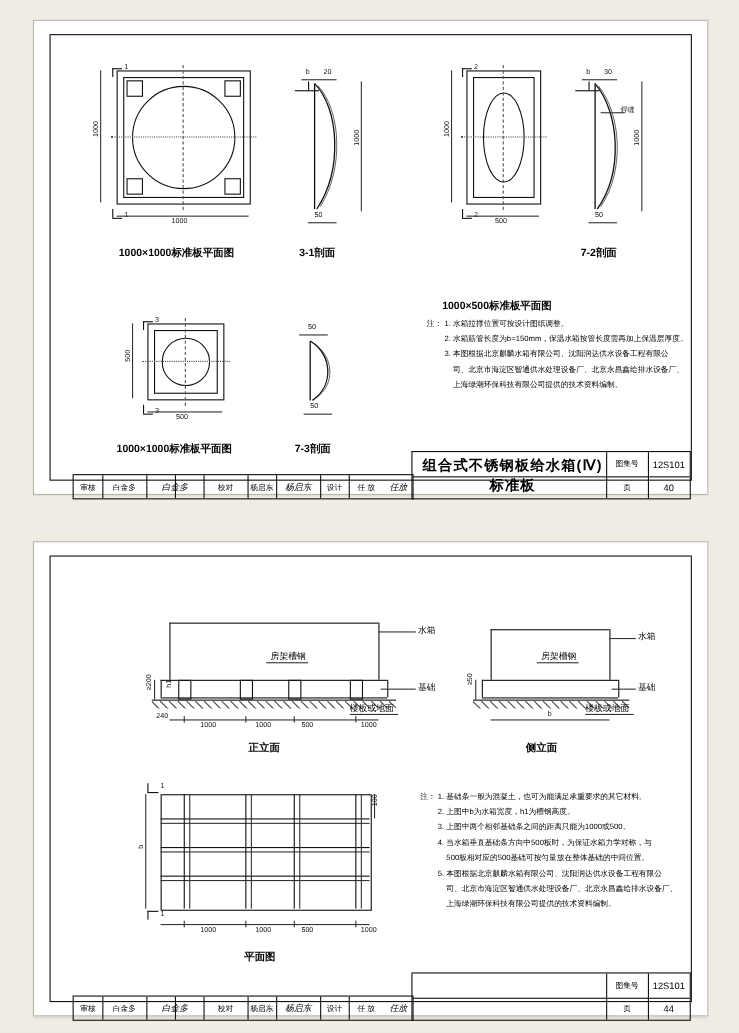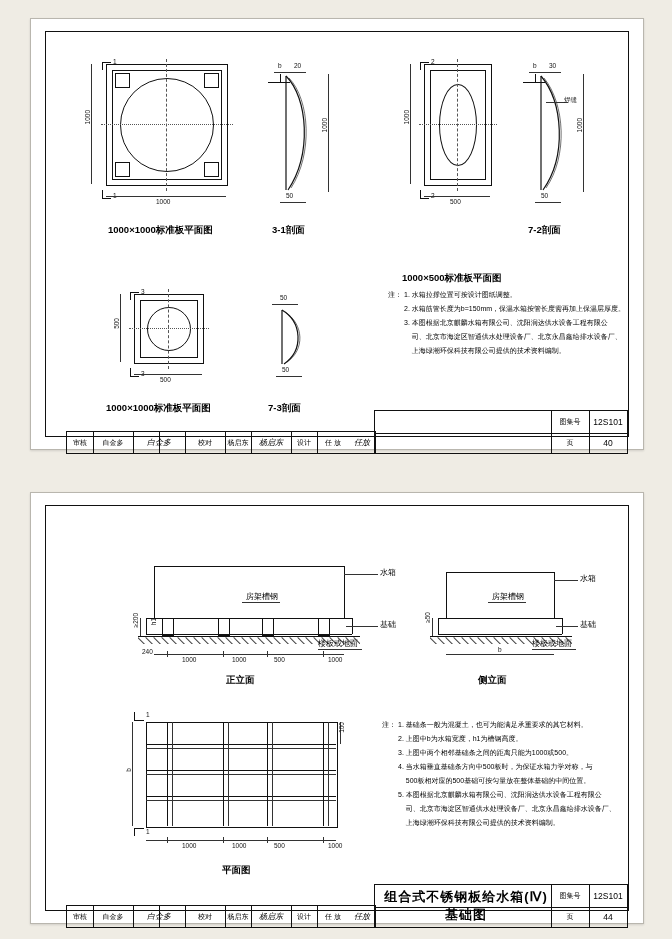--- a/index.html
+++ b/index.html
@@ -168,6 +168,7 @@
           <div class="vl" style="left:176px;top:0;height:42px;border-left-width:1.4px;"></div>
           <div class="vl" style="left:214px;top:0;height:22px;"></div>
           <div class="vl" style="left:214px;top:22px;height:20px;"></div>
+          <div class="tb-title" style="left:8px;top:3px;width:166px;text-align:center;">组合式不锈钢板给水箱(Ⅳ)标准板</div>
           <div class="tb-cell" style="left:176px;top:2px;width:38px;height:18px;">图集号</div>
           <div class="tb-cell" style="left:214px;top:2px;width:38px;height:18px;font-size:8.5px;">12S101</div>
           <div class="tb-cell" style="left:176px;top:23px;width:38px;height:18px;">页</div>

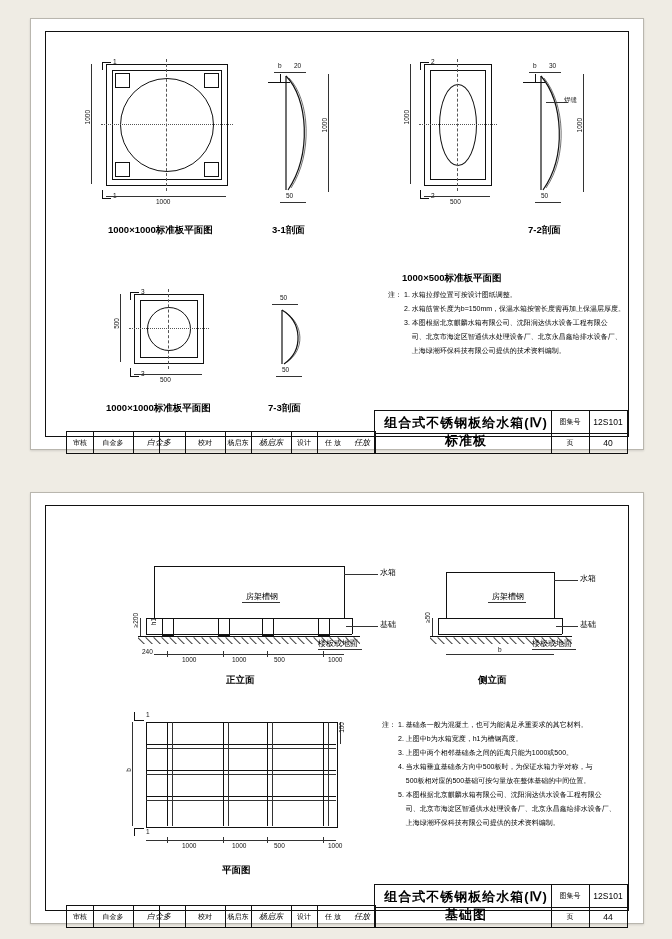--- a/index.html
+++ b/index.html
@@ -366,7 +366,6 @@
           <div class="vl" style="left:176px;top:0;height:42px;border-left-width:1.4px;"></div>
           <div class="vl" style="left:214px;top:0;height:22px;"></div>
           <div class="vl" style="left:214px;top:22px;height:20px;"></div>
-          <div class="tb-title" style="left:8px;top:3px;width:166px;text-align:center;">组合式不锈钢板给水箱(Ⅳ)基础图</div>
           <div class="tb-cell" style="left:176px;top:2px;width:38px;height:18px;">图集号</div>
           <div class="tb-cell" style="left:214px;top:2px;width:38px;height:18px;font-size:8.5px;">12S101</div>
           <div class="tb-cell" style="left:176px;top:23px;width:38px;height:18px;">页</div>

